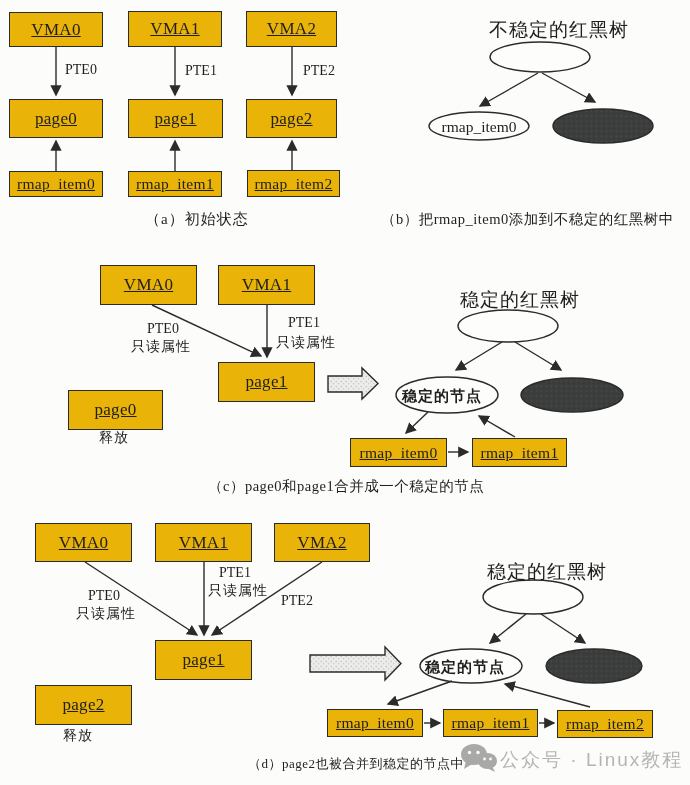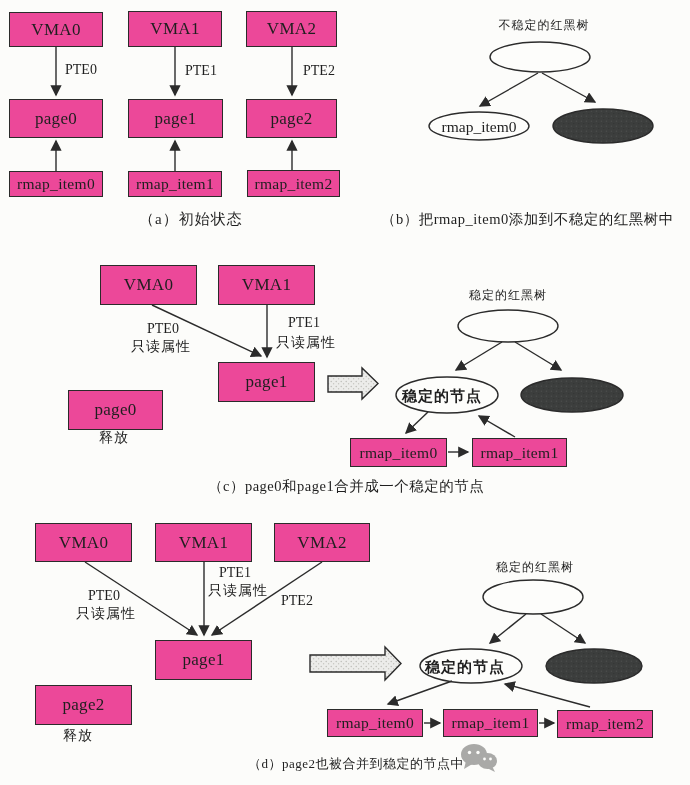--- a/index.html
+++ b/index.html
@@ -12,9 +12,9 @@
   }
   #wires{position:absolute;left:0;top:0;width:690px;height:785px;}
   .box{
-    position:absolute;border:1.4px solid #2b2b2b;background:#ec4899;
+    position:absolute;border:1.4px solid #2b2b2b;background:#eab308;
     display:flex;align-items:center;justify-content:center;
-    font-size:17px;letter-spacing:.3px;box-sizing:border-box;
+    font-size:17px;letter-spacing:.3px;box-sizing:border-box;text-decoration:underline;
   }
   .box.small{font-size:15.5px;}
   .lbl{position:absolute;font-size:14px;white-space:nowrap;line-height:1.15;}

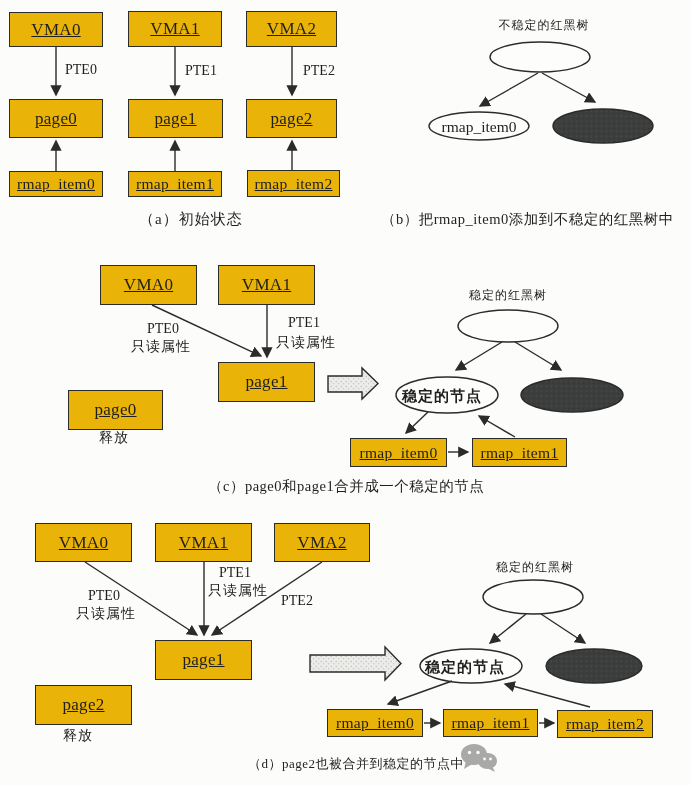--- a/index.html
+++ b/index.html
@@ -19,7 +19,7 @@
   .box.small{font-size:15.5px;}
   .lbl{position:absolute;font-size:14px;white-space:nowrap;line-height:1.15;}
   .cap{position:absolute;font-size:15px;white-space:nowrap;letter-spacing:.5px;}
-  .treetitle{position:absolute;font-size:12px;white-space:nowrap;text-align:center;}
+  .treetitle{position:absolute;font-size:19px;white-space:nowrap;text-align:center;}
   .nodelbl{position:absolute;font-size:15px;white-space:nowrap;text-align:left;font-weight:bold;}
   .ellipselbl{position:absolute;font-size:15.5px;white-space:nowrap;text-align:center;}
   .cjk{letter-spacing:1px;}

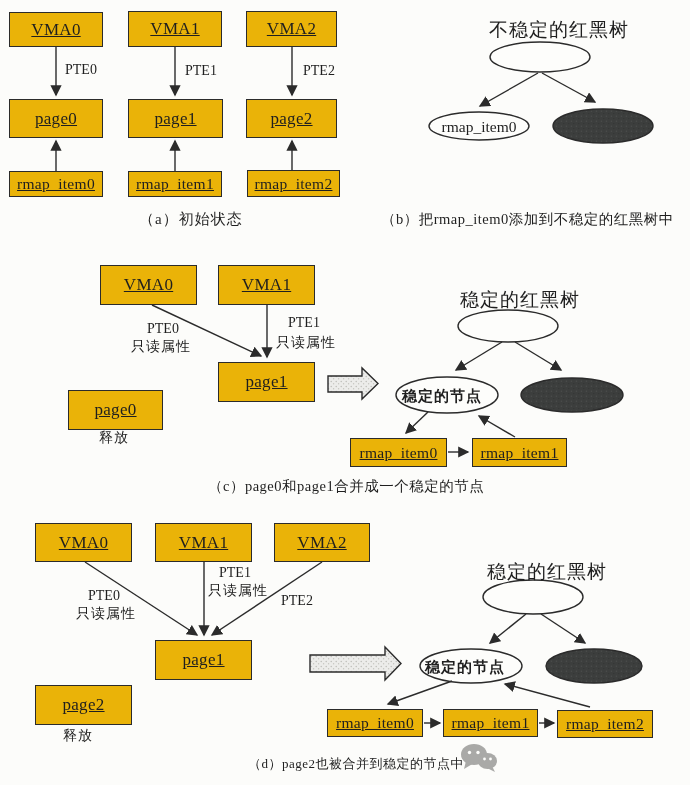--- a/index.html
+++ b/index.html
@@ -41,7 +41,7 @@
   #pa-pte0{left:65px;top:62px;}
   #pa-pte1{left:185px;top:63px;}
   #pa-pte2{left:303px;top:63px;}
-  #pa-caption{left:139px;top:210px;}
+  #pa-caption{left:145px;top:210px;}
   
   #pb-title{left:489px;top:17px;width:110px;}
   #pb-rmap0{left:431px;top:118px;width:96px;}

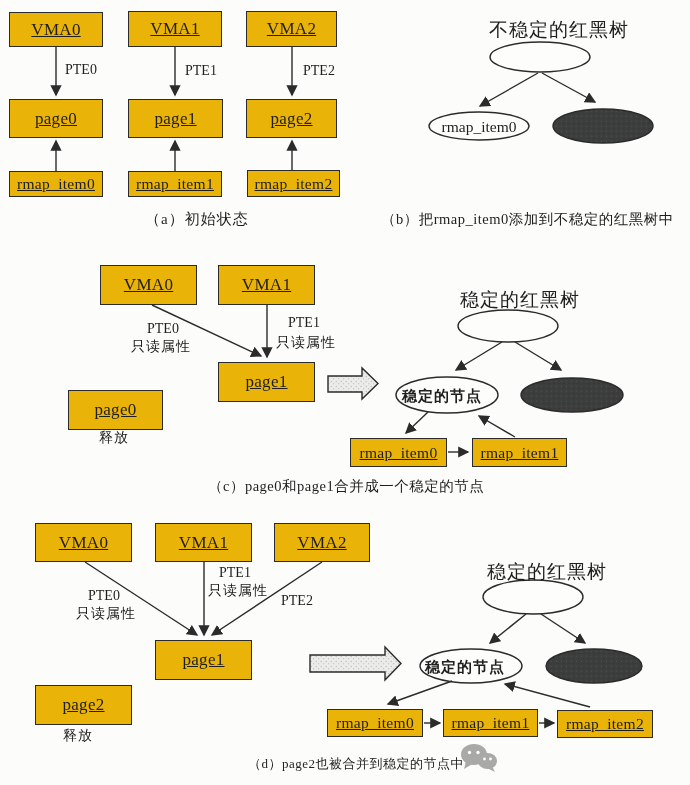--- a/index.html
+++ b/index.html
@@ -231,6 +231,7 @@
     <div class="cap" id="pd-caption">（d）page2也被合并到稳定的节点中</div>
   </div>
 
+  <div id="watermark-text">公众号 · Linux教程</div>
 
 </div>
 

